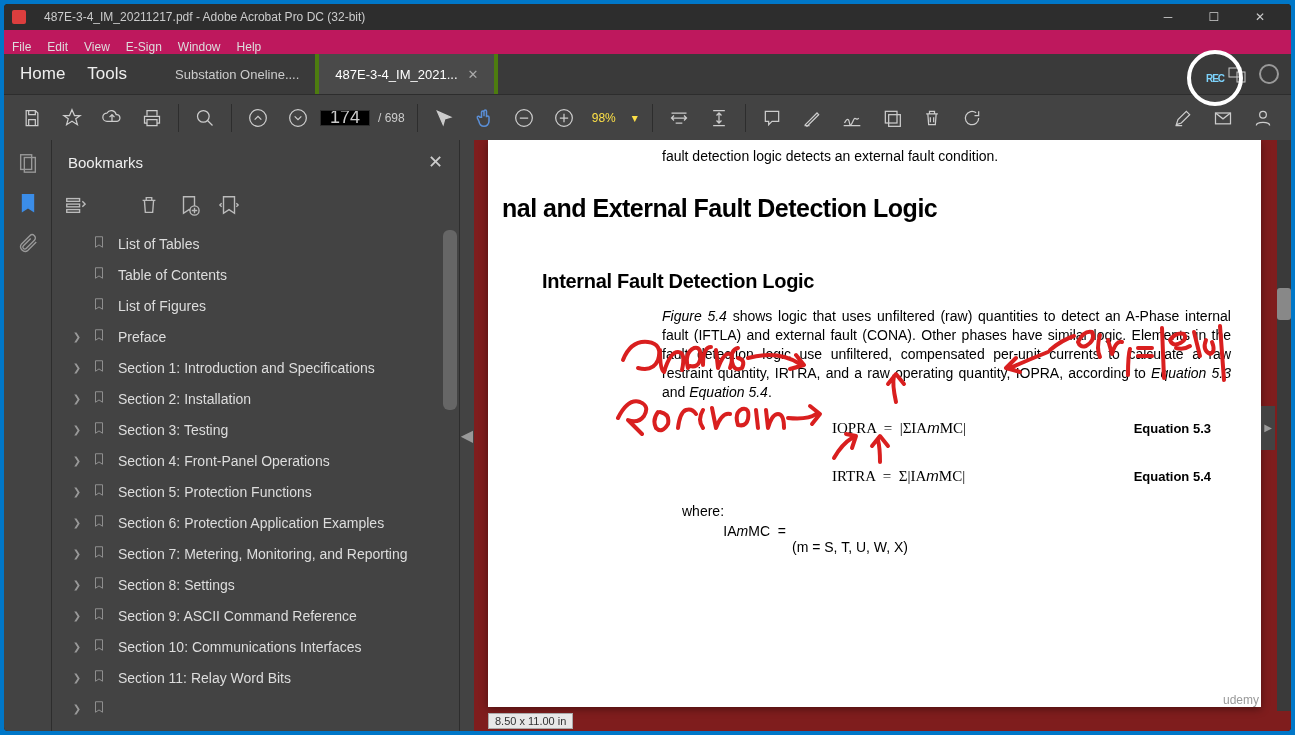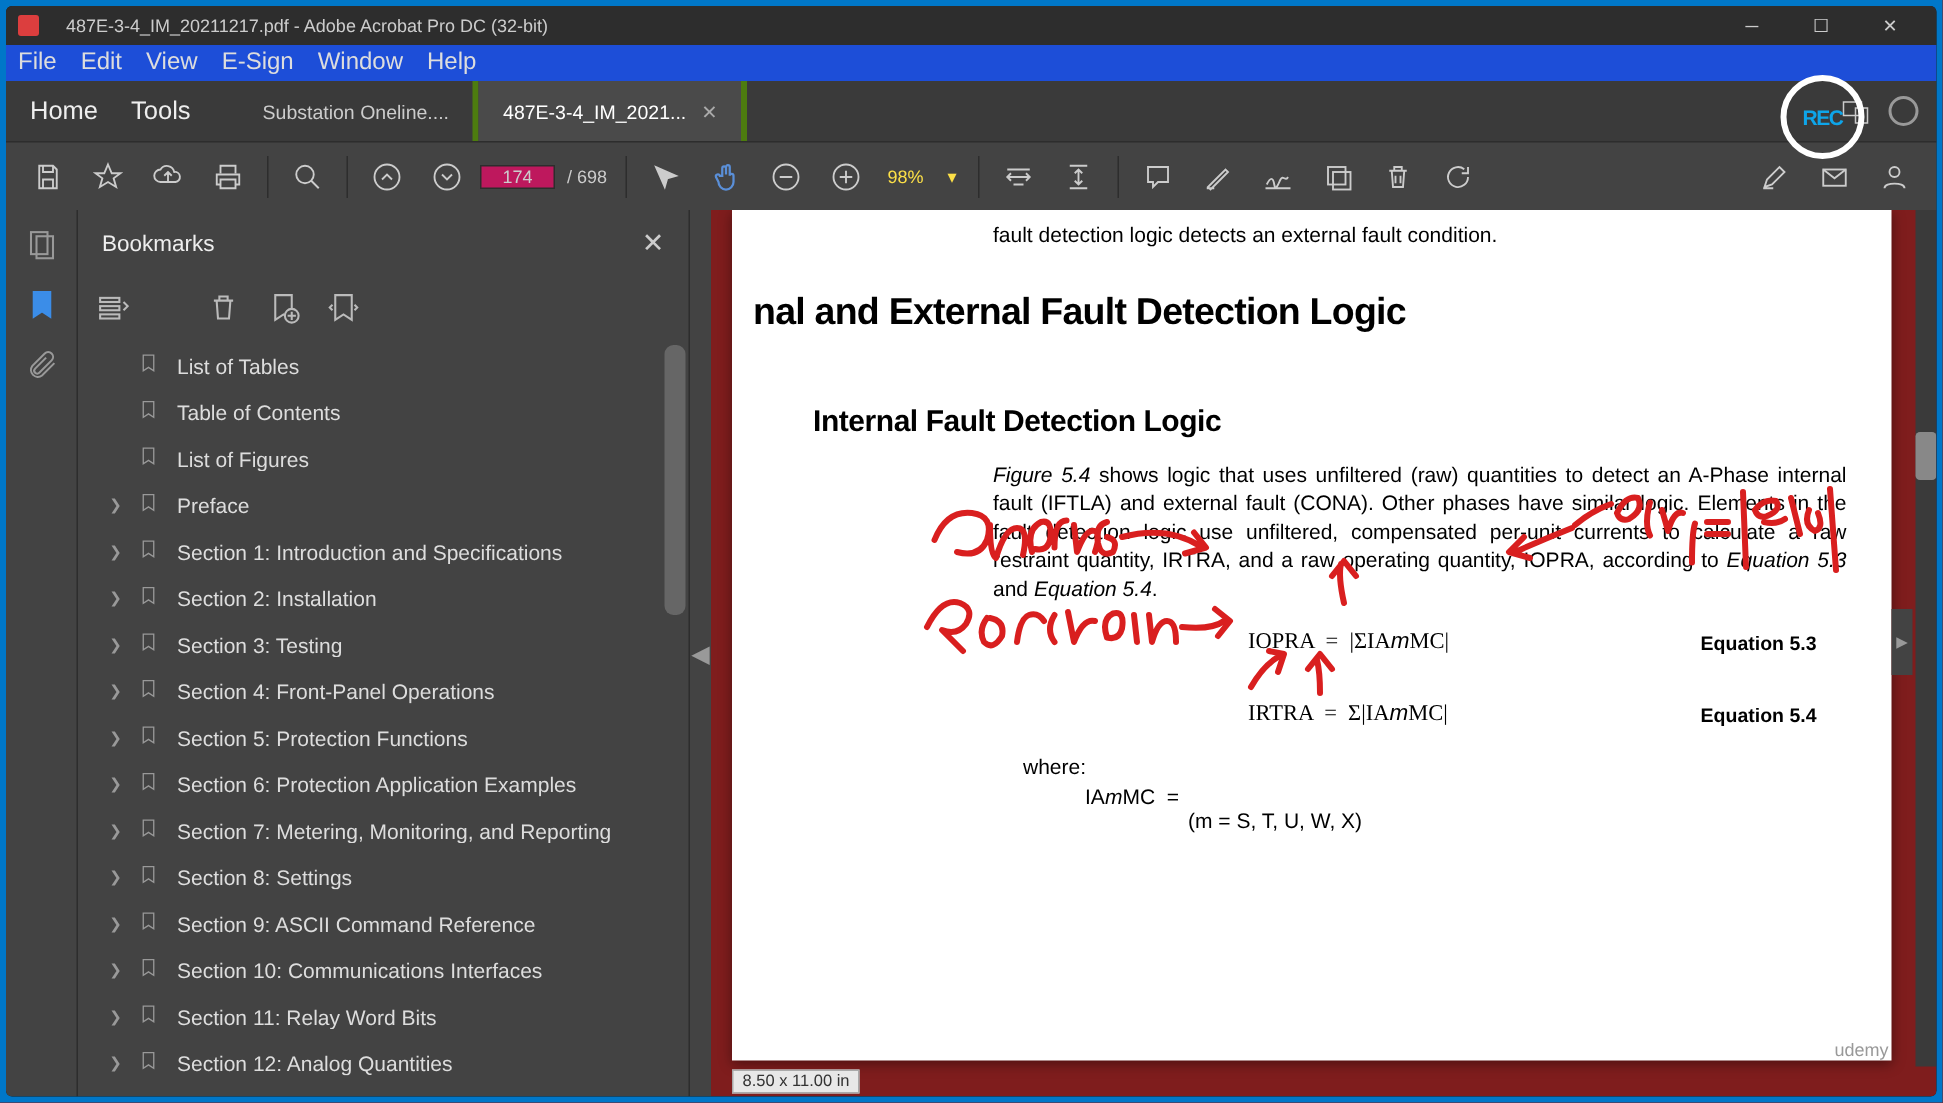--- a/index.html
+++ b/index.html
@@ -10,7 +10,7 @@
 .titlebar-title { flex: 1; }
 .titlebar-controls { display: flex; gap: 0; }
 .titlebar-btn { width: 46px; height: 26px; display: flex; align-items: center; justify-content: center; color: #ccc; cursor: pointer; }
-.menubar { height: 24px; background: #1d4ed8; display: flex; align-items: center; padding: 0 8px; color: #ddd; font-size: 16px; gap: 16px; }
+.menubar { height: 24px; background: #be185d; display: flex; align-items: flex-end; padding: 0 8px; color: #ddd; font-size: 12px; gap: 16px; }
 .menubar-item { cursor: pointer; }
 .secondbar { height: 40px; background: #3a3a3a; display: flex; align-items: center; padding: 0 16px; color: #ddd; position: relative; }
 .secondbar-btn { font-size: 17px; margin-right: 22px; cursor: pointer; color: #eee; }

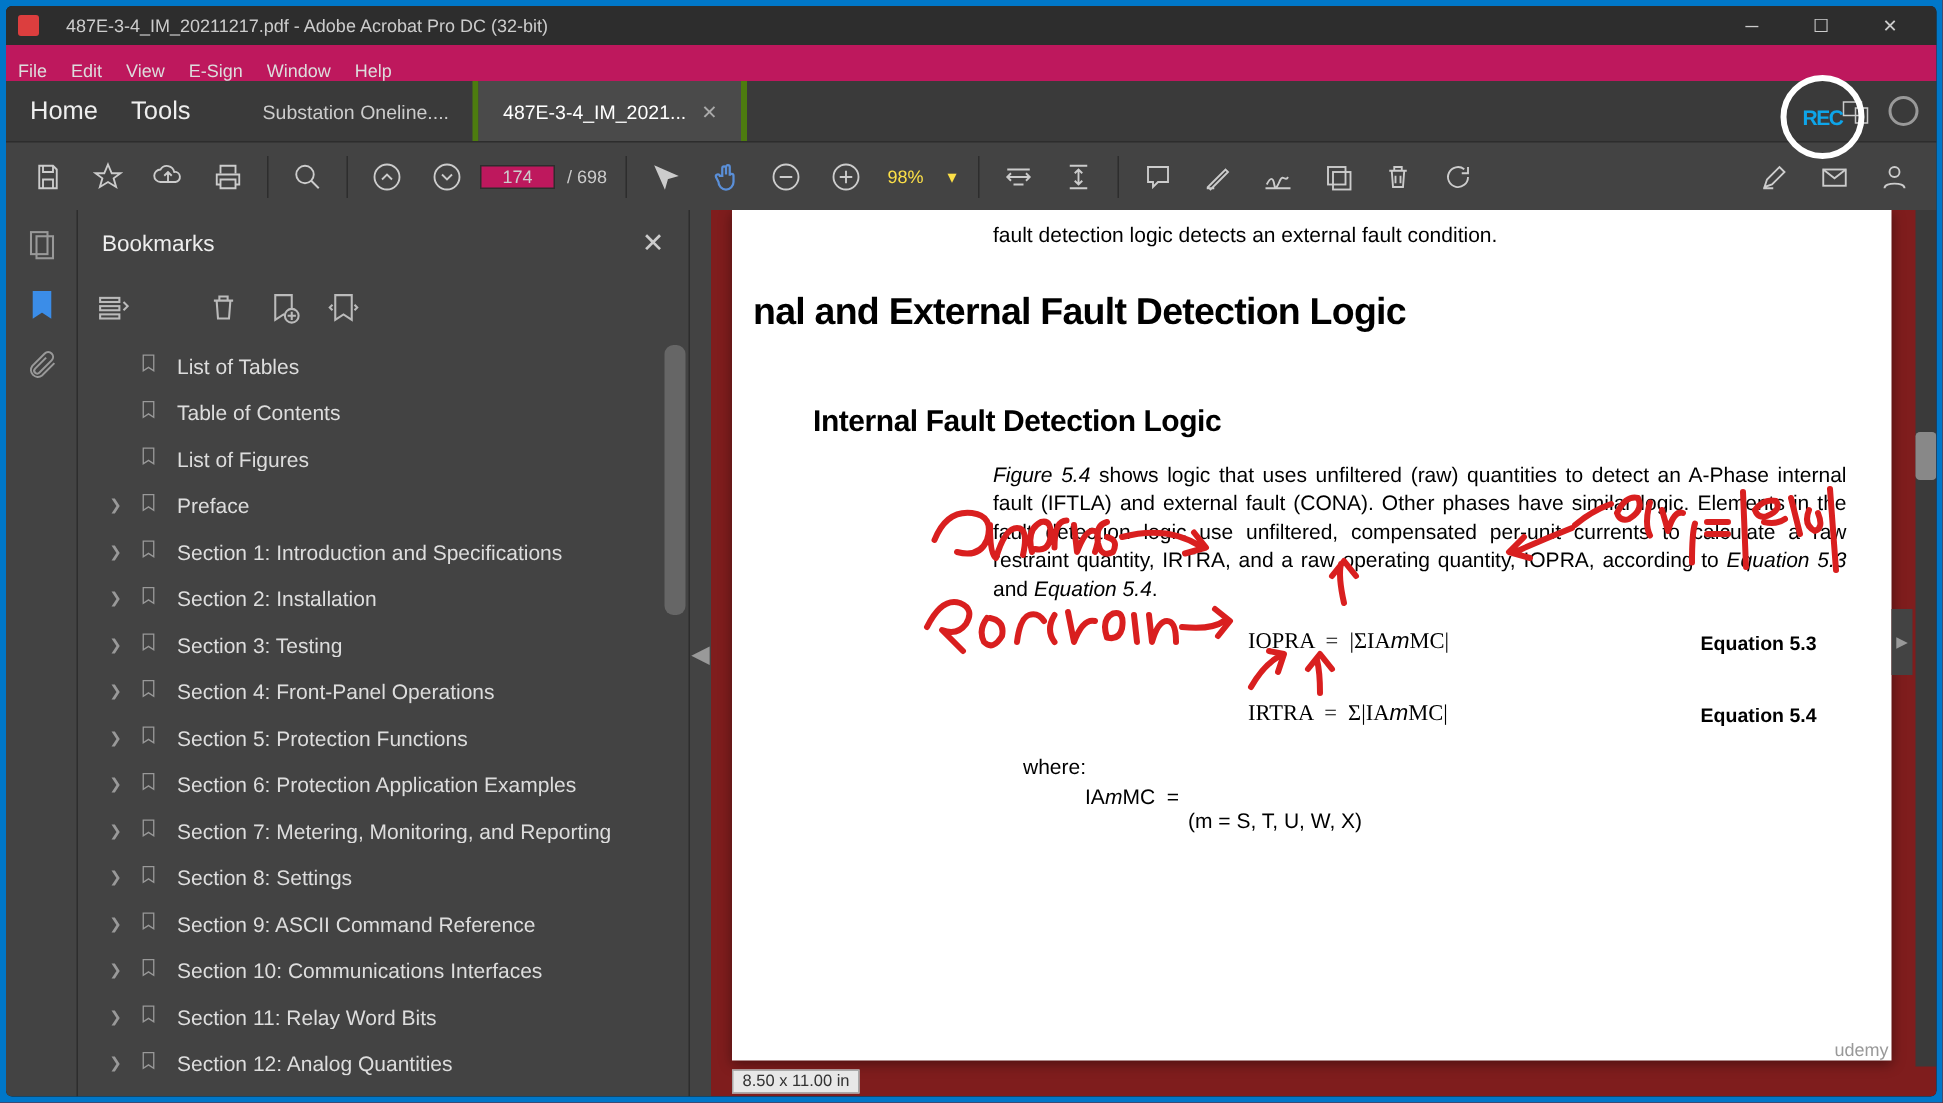--- a/index.html
+++ b/index.html
@@ -19,7 +19,7 @@
 .doc-tab.active { background: #4a4a4a; color: #fff; }
 .doc-tab .close { margin-left: 10px; color: #aaa; }
 .secondbar-right { position: absolute; right: 12px; display: flex; align-items: center; gap: 12px; }
-.rec-badge { position: absolute; right: 48px; top: -4px; width: 56px; height: 56px; border: 4px solid #fff; border-radius: 50%; display: flex; align-items: center; justify-content: center; color: #0ea5e9; font-weight: bold; font-size: 14px; letter-spacing: -1px; z-index: 100; }
+.rec-badge { position: absolute; right: 48px; top: -4px; width: 56px; height: 56px; border: 4px solid #fff; border-radius: 50%; display: flex; align-items: center; justify-content: center; color: #7dd3fc; font-weight: bold; font-size: 10px; letter-spacing: -1px; z-index: 100; }
 .toolbar { height: 46px; background: #434343; display: flex; align-items: center; padding: 0 10px; color: #ccc; gap: 4px; border-top: 1px solid #2d2d2d; }
 .tb-icon { width: 36px; height: 36px; display: flex; align-items: center; justify-content: center; cursor: pointer; color: #ccc; }
 .tb-icon svg { width: 20px; height: 20px; stroke: #ccc; fill: none; stroke-width: 1.5; }

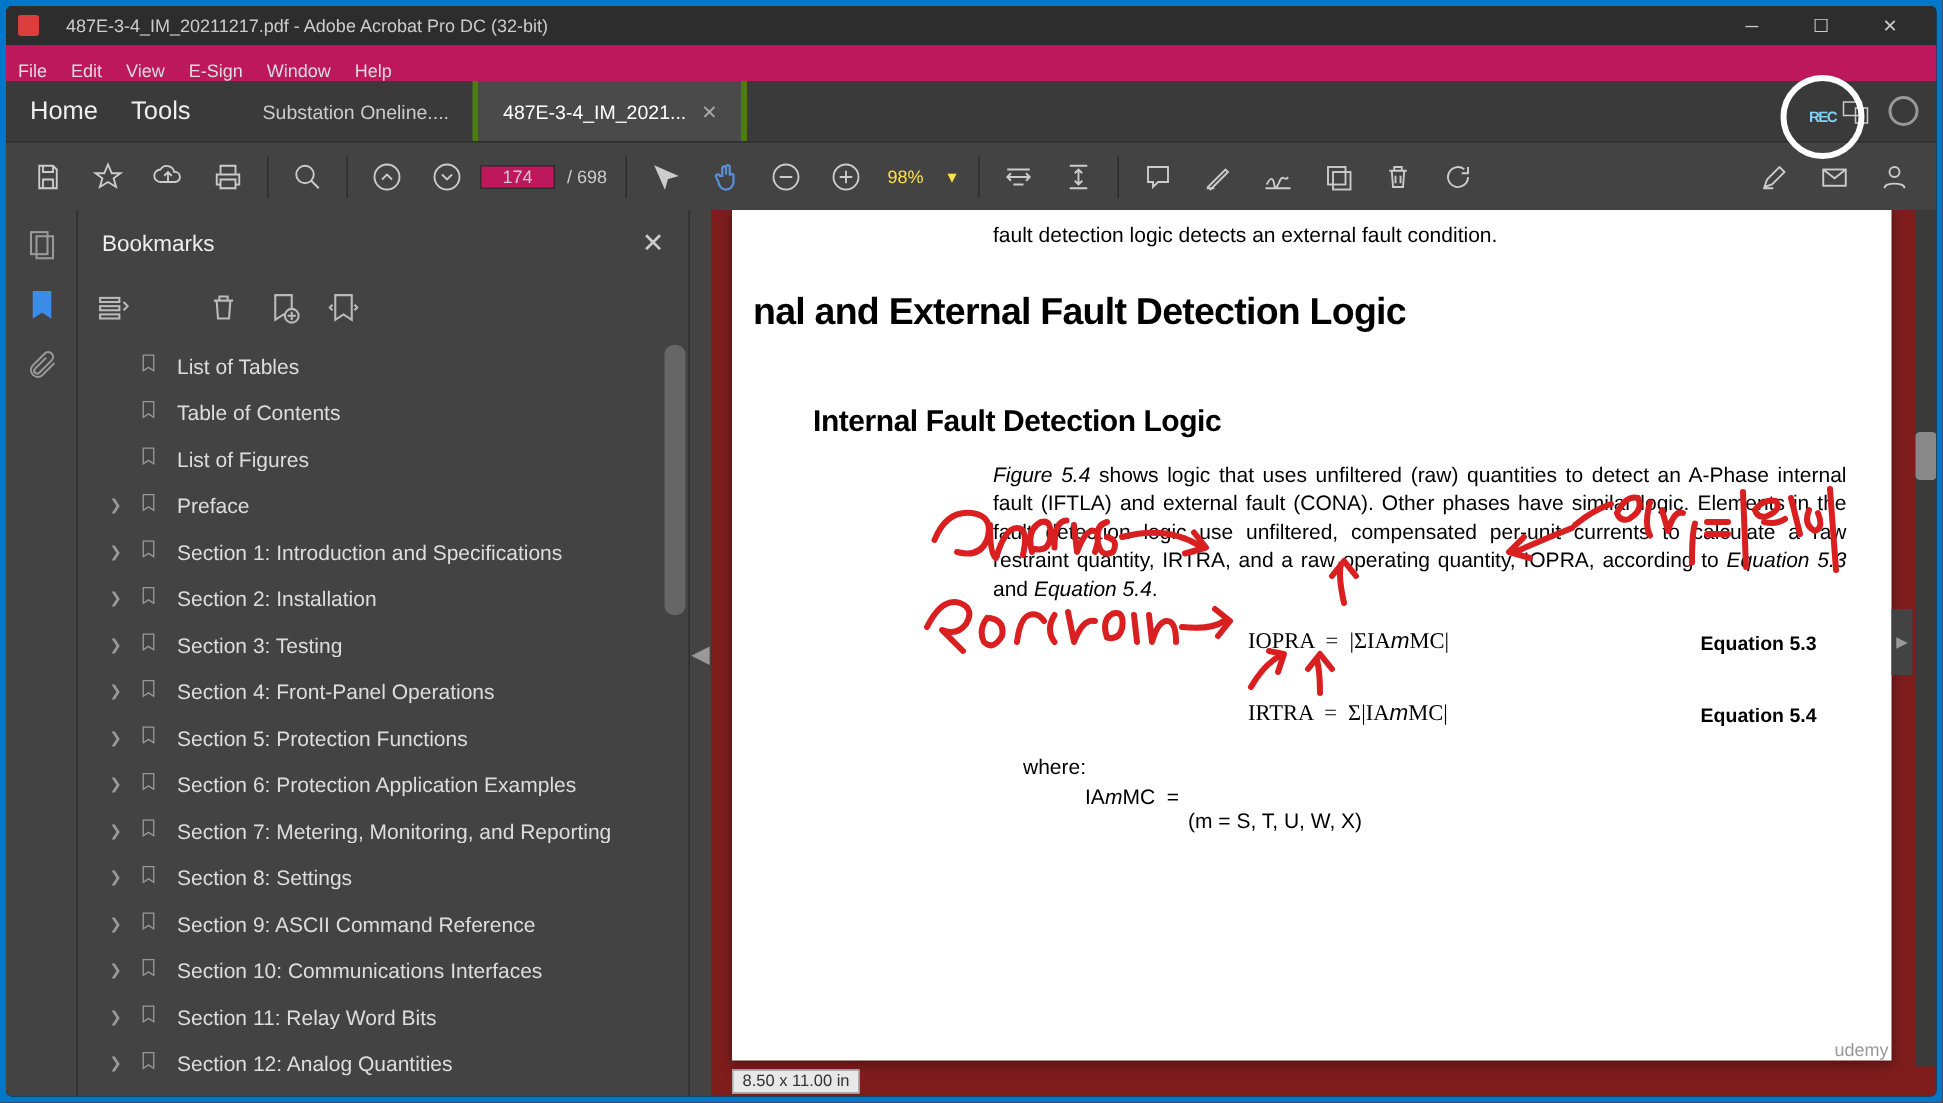--- a/index.html
+++ b/index.html
@@ -24,7 +24,7 @@
 .tb-icon { width: 36px; height: 36px; display: flex; align-items: center; justify-content: center; cursor: pointer; color: #ccc; }
 .tb-icon svg { width: 20px; height: 20px; stroke: #ccc; fill: none; stroke-width: 1.5; }
 .tb-sep { width: 1px; height: 28px; background: #2d2d2d; margin: 0 4px; }
-.page-input { width: 50px; height: 16px; background: #be185d; border: 1px solid #2d2d2d; color: #ccc; text-align: center; font-size: 12px; }
+.page-input { width: 50px; height: 16px; background: #000000; border: 1px solid #2d2d2d; color: #ccc; text-align: center; font-size: 18px; }
 .page-total { color: #ccc; font-size: 12px; margin: 0 4px; }
 .zoom-text { color: #fde047; font-size: 12px; margin: 0 6px; }
 .main { flex: 1; display: flex; overflow: hidden; }

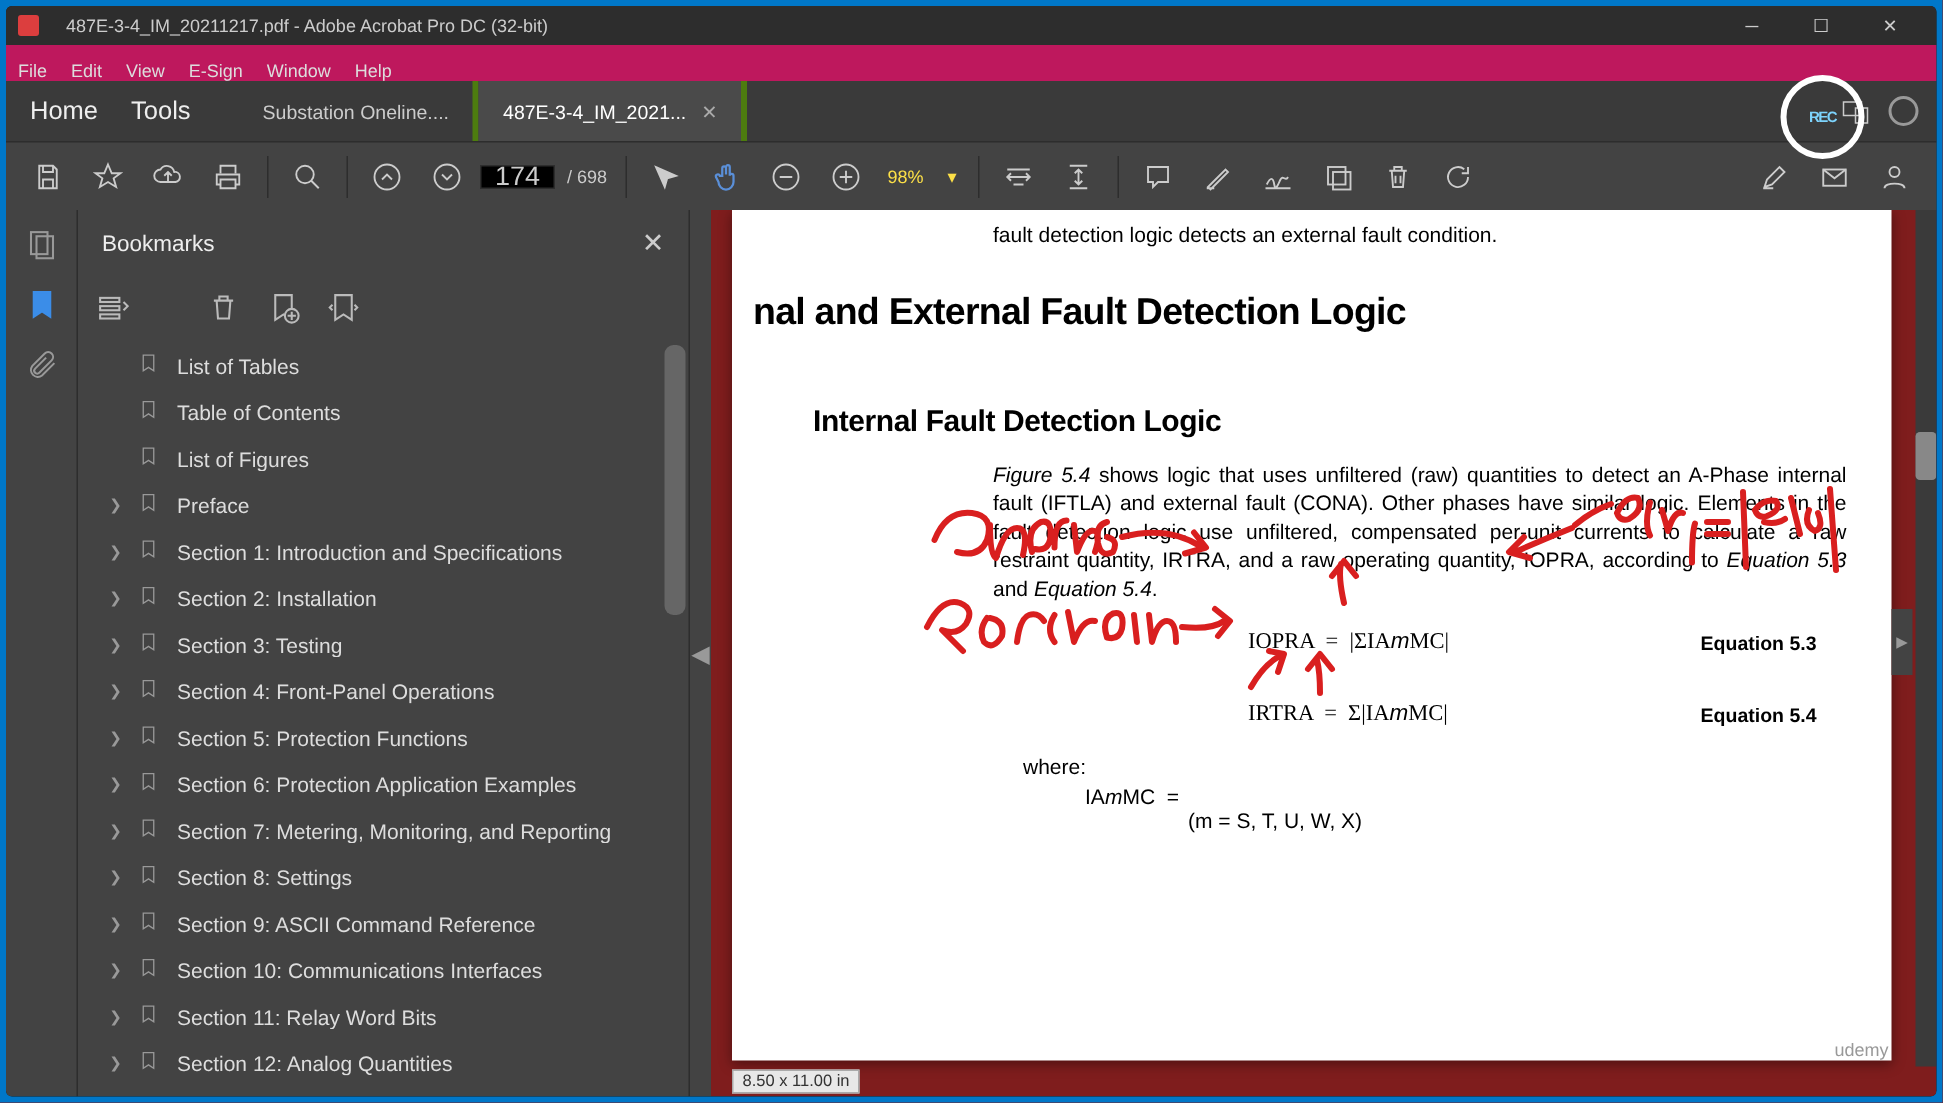--- a/index.html
+++ b/index.html
@@ -401,7 +401,6 @@
             <span class="bookmark-icon"><svg viewBox="0 0 24 24">
                 <path d="M6 3h12v18l-6-4-6 4z"></path>
               </svg></span>
-            <span class="bookmark-label">Section 12: Analog Quantities</span>
           </div>
         </div>
       <div class="sidebar-scroll"></div>

